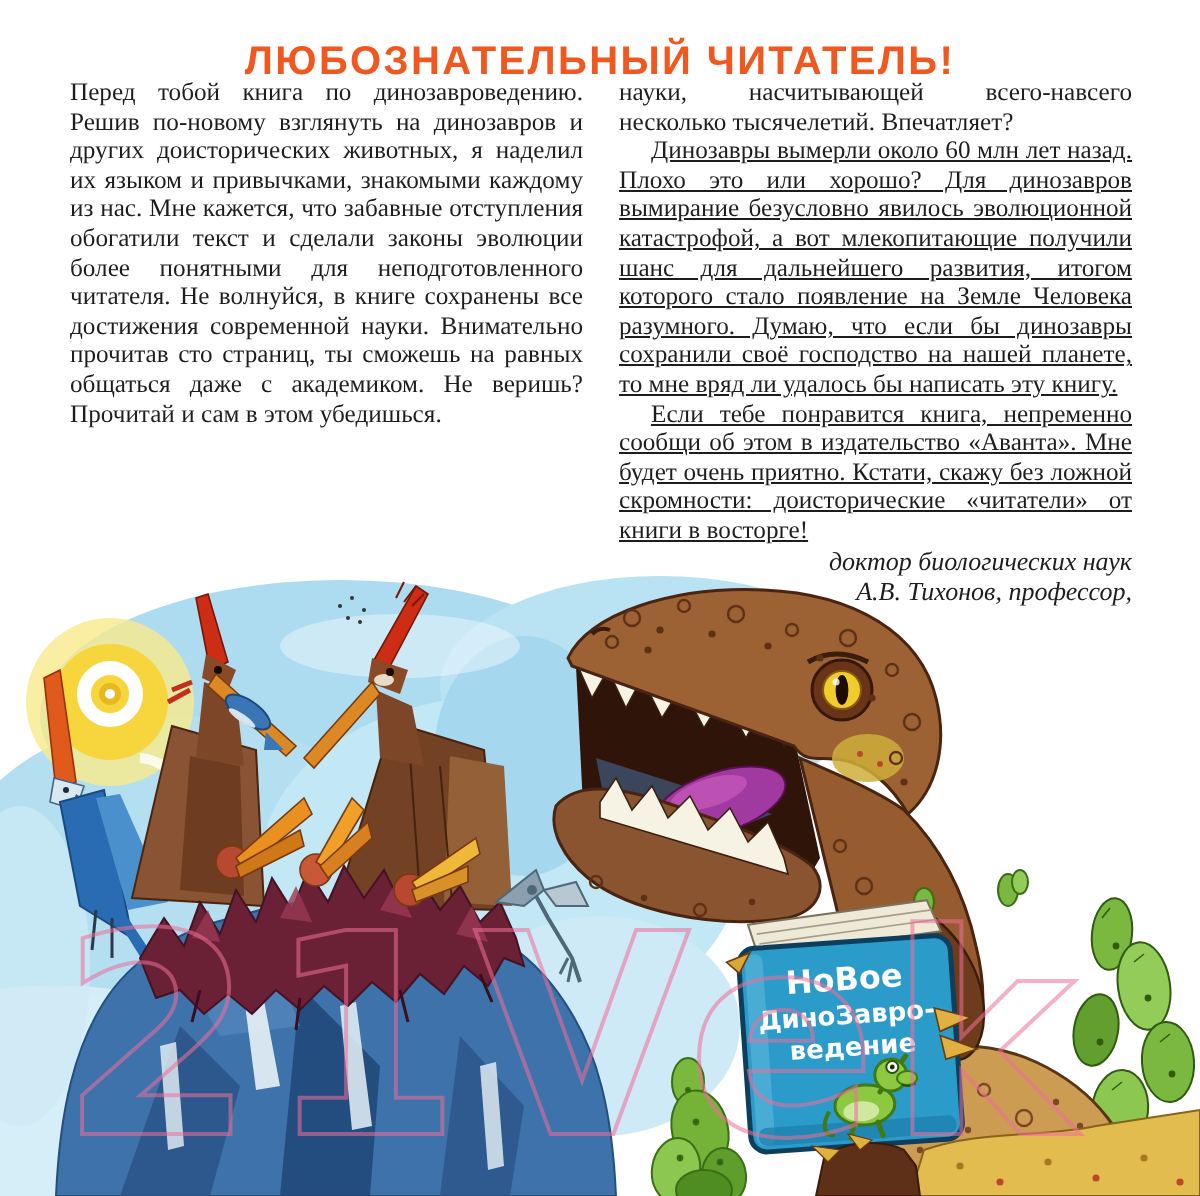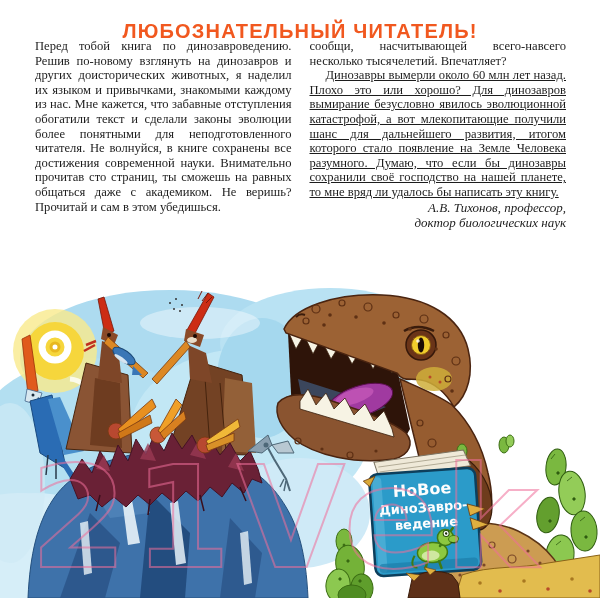--- a/index.html
+++ b/index.html
@@ -29,7 +29,7 @@
       <p>Перед тобой книга по динозавроведению. Решив по-новому взглянуть на динозавров и других доисторических животных, я наделил их языком и привычками, знакомыми каждому из нас. Мне кажется, что забавные отступления обогатили текст и сделали законы эволюции более понятными для неподготовленного читателя. Не волнуйся, в книге сохранены все достижения современной науки. Внимательно прочитав сто страниц, ты сможешь на равных общаться даже с академиком. Не веришь? Прочитай и сам в этом убедишься.</p>
     </div>
     <div class="col">
-      <p>сообщи, насчитывающей всего-навсего несколько тысячелетий. Впечатляет?</p>
+      <p>науки, насчитывающей всего-навсего несколько тысячелетий. Впечатляет?</p>
       <p class="ind">Динозавры вымерли около 60 млн лет назад. Плохо это или хорошо? Для динозавров вымирание безусловно явилось эволюционной катастрофой, а вот млекопитающие получили шанс для дальнейшего развития, итогом которого стало появление на Земле Человека разумного. Думаю, что если бы динозавры сохранили своё господство на нашей планете, то мне вряд ли удалось бы написать эту книгу.</p>
       <p class="sig">А.В. Тихонов, профессор,</p>
       <p class="sig">доктор биологических наук</p>

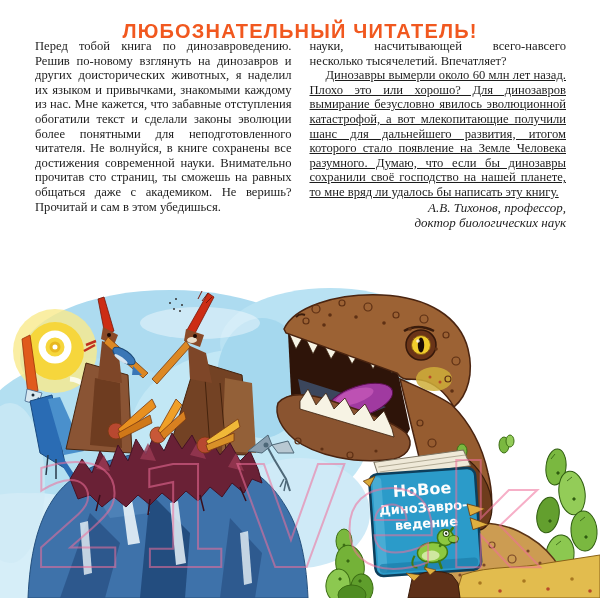--- a/index.html
+++ b/index.html
@@ -31,6 +31,7 @@
     <div class="col">
       <p>науки, насчитывающей всего-навсего несколько тысячелетий. Впечатляет?</p>
       <p class="ind">Динозавры вымерли около 60 млн лет назад. Плохо это или хорошо? Для динозавров вымирание безусловно явилось эволюционной катастрофой, а вот млекопитающие получили шанс для дальнейшего развития, итогом которого стало появление на Земле Человека разумного. Думаю, что если бы динозавры сохранили своё господство на нашей планете, то мне вряд ли удалось бы написать эту книгу.</p>
+      <p class="ind">Если тебе понравится книга, непременно сообщи об этом в издательство «Аванта». Мне будет очень приятно. Кстати, скажу без ложной скромности: доисторические «читатели» от книги в восторге!</p>
       <p class="sig">А.В. Тихонов, профессор,</p>
       <p class="sig">доктор биологических наук</p>
     </div>

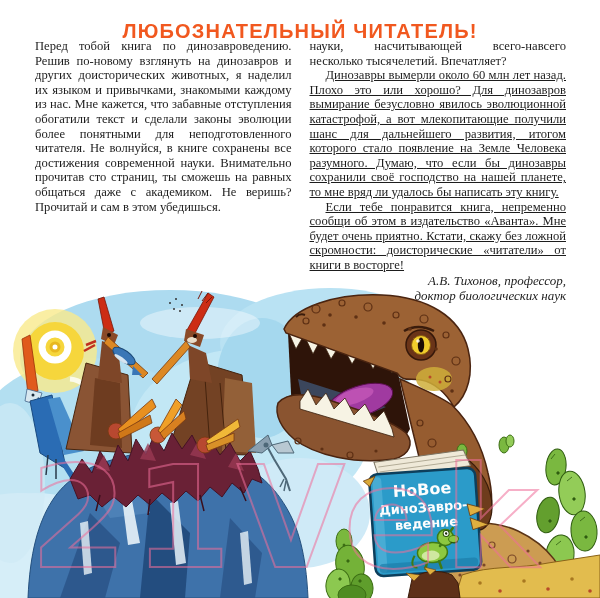--- a/index.html
+++ b/index.html
@@ -32,8 +32,8 @@
       <p>науки, насчитывающей всего-навсего несколько тысячелетий. Впечатляет?</p>
       <p class="ind">Динозавры вымерли около 60 млн лет назад. Плохо это или хорошо? Для динозавров вымирание безусловно явилось эволюционной катастрофой, а вот млекопитающие получили шанс для дальнейшего развития, итогом которого стало появление на Земле Человека разумного. Думаю, что если бы динозавры сохранили своё господство на нашей планете, то мне вряд ли удалось бы написать эту книгу.</p>
       <p class="ind">Если тебе понравится книга, непременно сообщи об этом в издательство «Аванта». Мне будет очень приятно. Кстати, скажу без ложной скромности: доисторические «читатели» от книги в восторге!</p>
+      <p class="sig">доктор биологических наук</p>
       <p class="sig">А.В. Тихонов, профессор,</p>
-      <p class="sig">доктор биологических наук</p>
     </div>
   </div>
 

